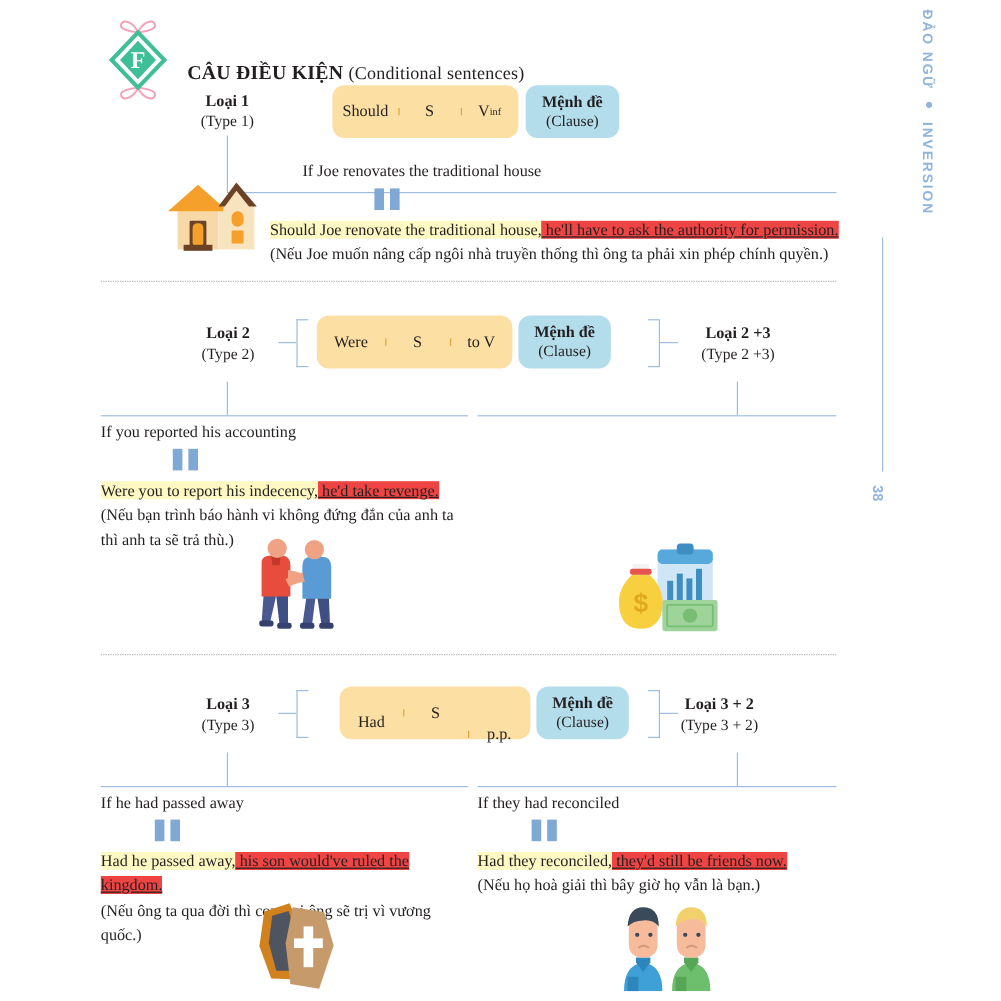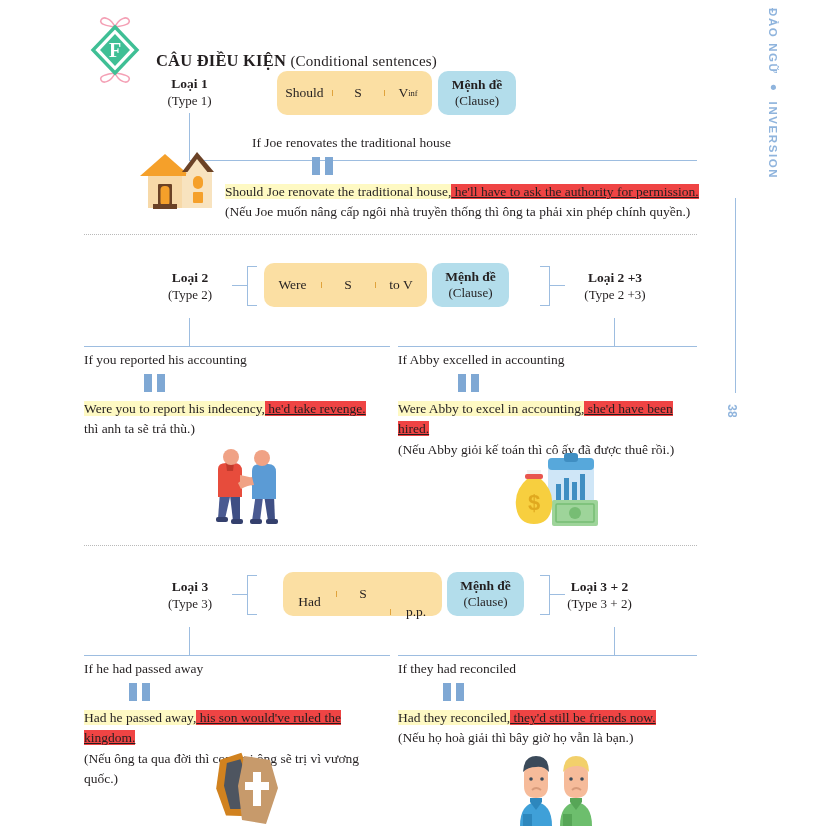--- a/index.html
+++ b/index.html
@@ -275,17 +275,6 @@
     </svg>
   </div>
 
-  <div style="position:absolute; left:398px; top:352px; width:300px;">
-    <div class="ex-if">If Abby excelled in accounting</div>
-    <div class="arrows">
-      <div class="arrow-bar"></div>
-      <div class="arrow-bar"></div>
-    </div>
-    <div class="hl-main">
-      <span class="hl-y">Were Abby to excel in accounting,</span><span class="hl-b"> she'd have been hired.</span>
-    </div>
-    <div class="vn">(Nếu Abby giỏi kế toán thì cô ấy đã được thuê rồi.)</div>
-  </div>
 
   <div class="art" style="left:508px; top:450px;">
     <svg width="92" height="82" viewBox="0 0 92 82">

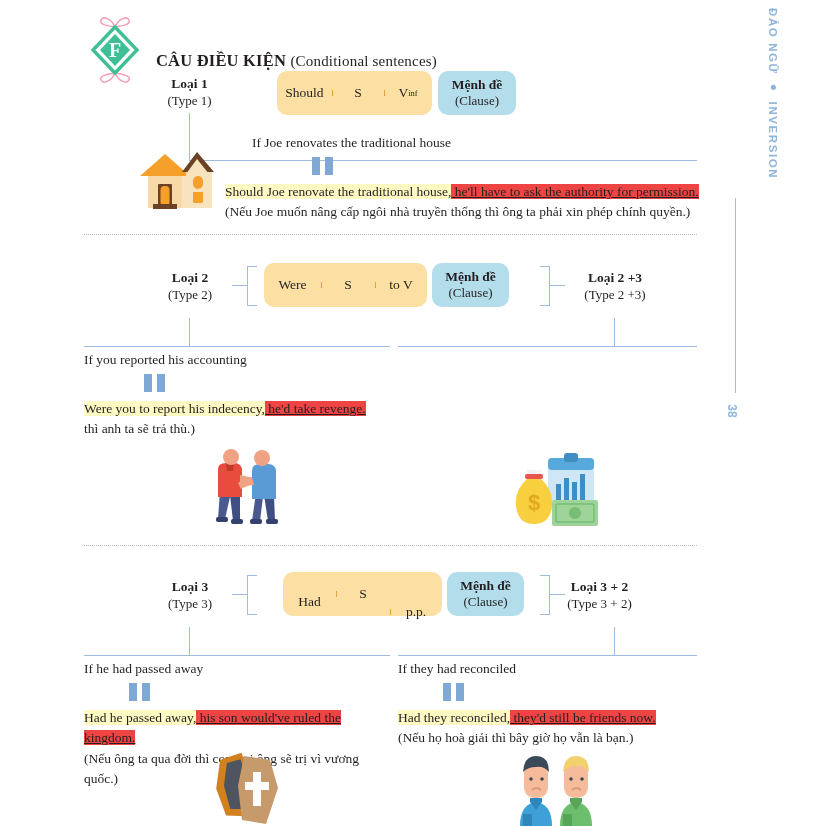--- a/index.html
+++ b/index.html
@@ -250,6 +250,7 @@
     <div class="hl-main">
       <span class="hl-y">Were you to report his indecency,</span><span class="hl-b"> he'd take revenge.</span>
     </div>
+    <div class="vn">(Nếu bạn trình báo hành vi không đứng đắn của anh ta</div>
     <div class="vn">thì anh ta sẽ trả thù.)</div>
   </div>
 

